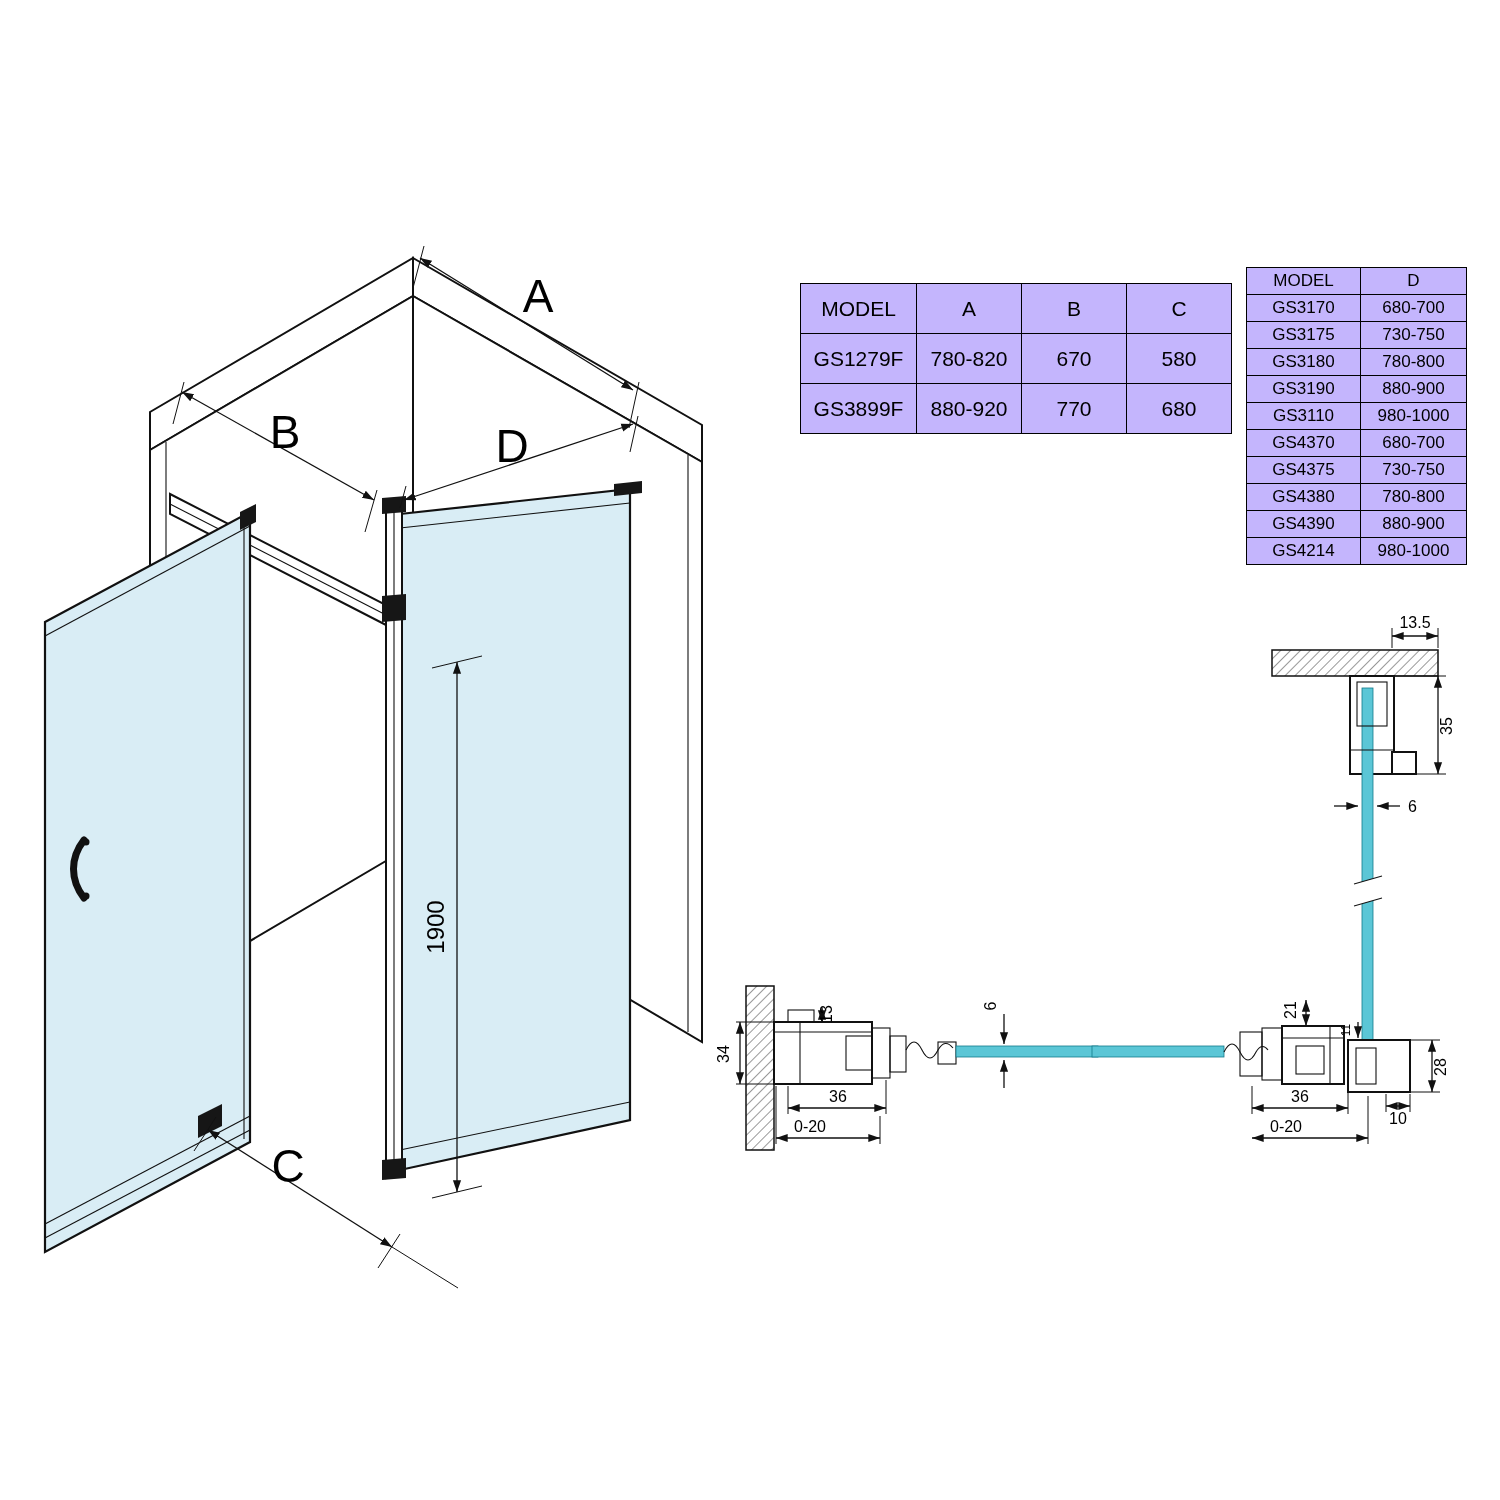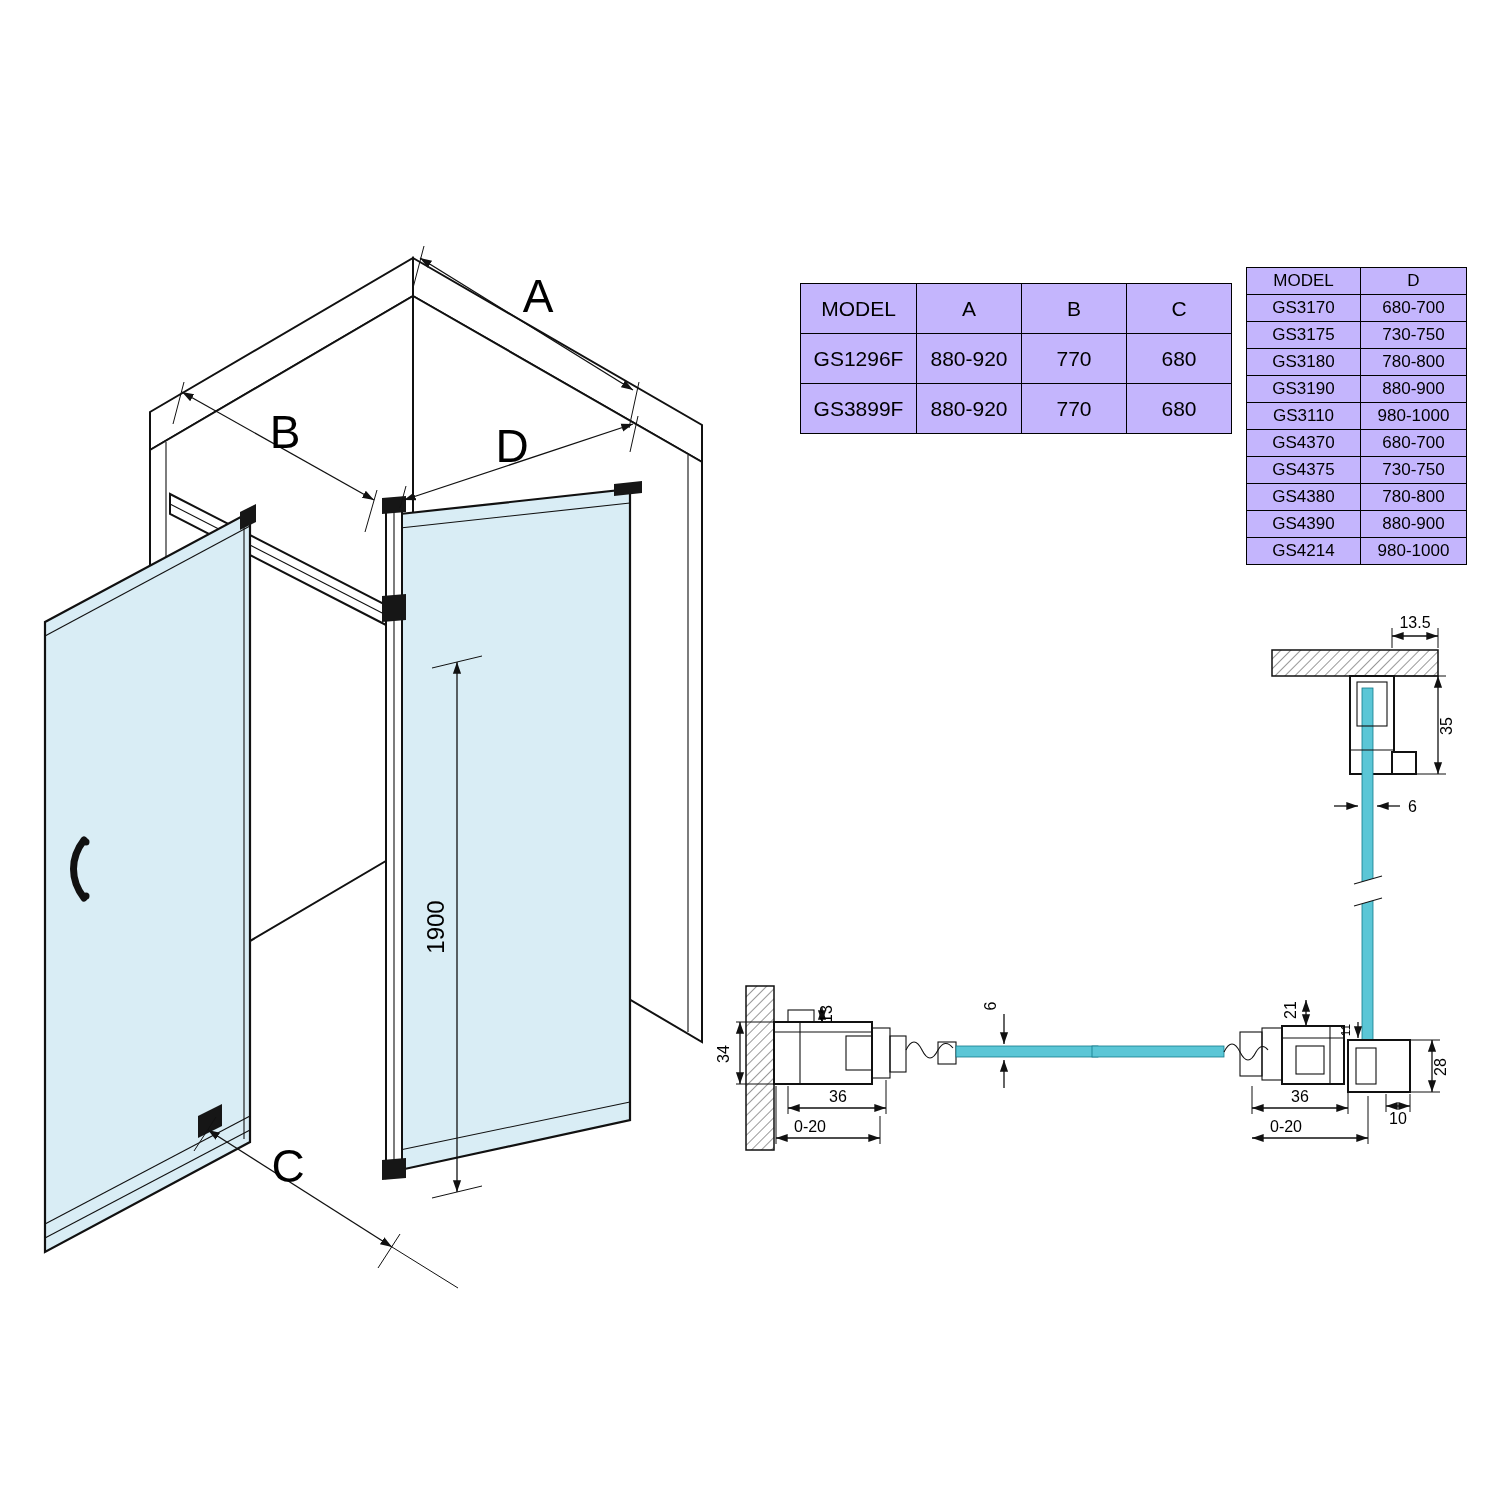--- a/index.html
+++ b/index.html
@@ -288,6 +288,12 @@
     <th>C</th>
   </tr>
   <tr>
+    <td>GS1279F</td>
+    <td>780-820</td>
+    <td>670</td>
+    <td>580</td>
+  </tr>
+  <tr>
     <td>GS1296F</td>
     <td>880-920</td>
     <td>770</td>

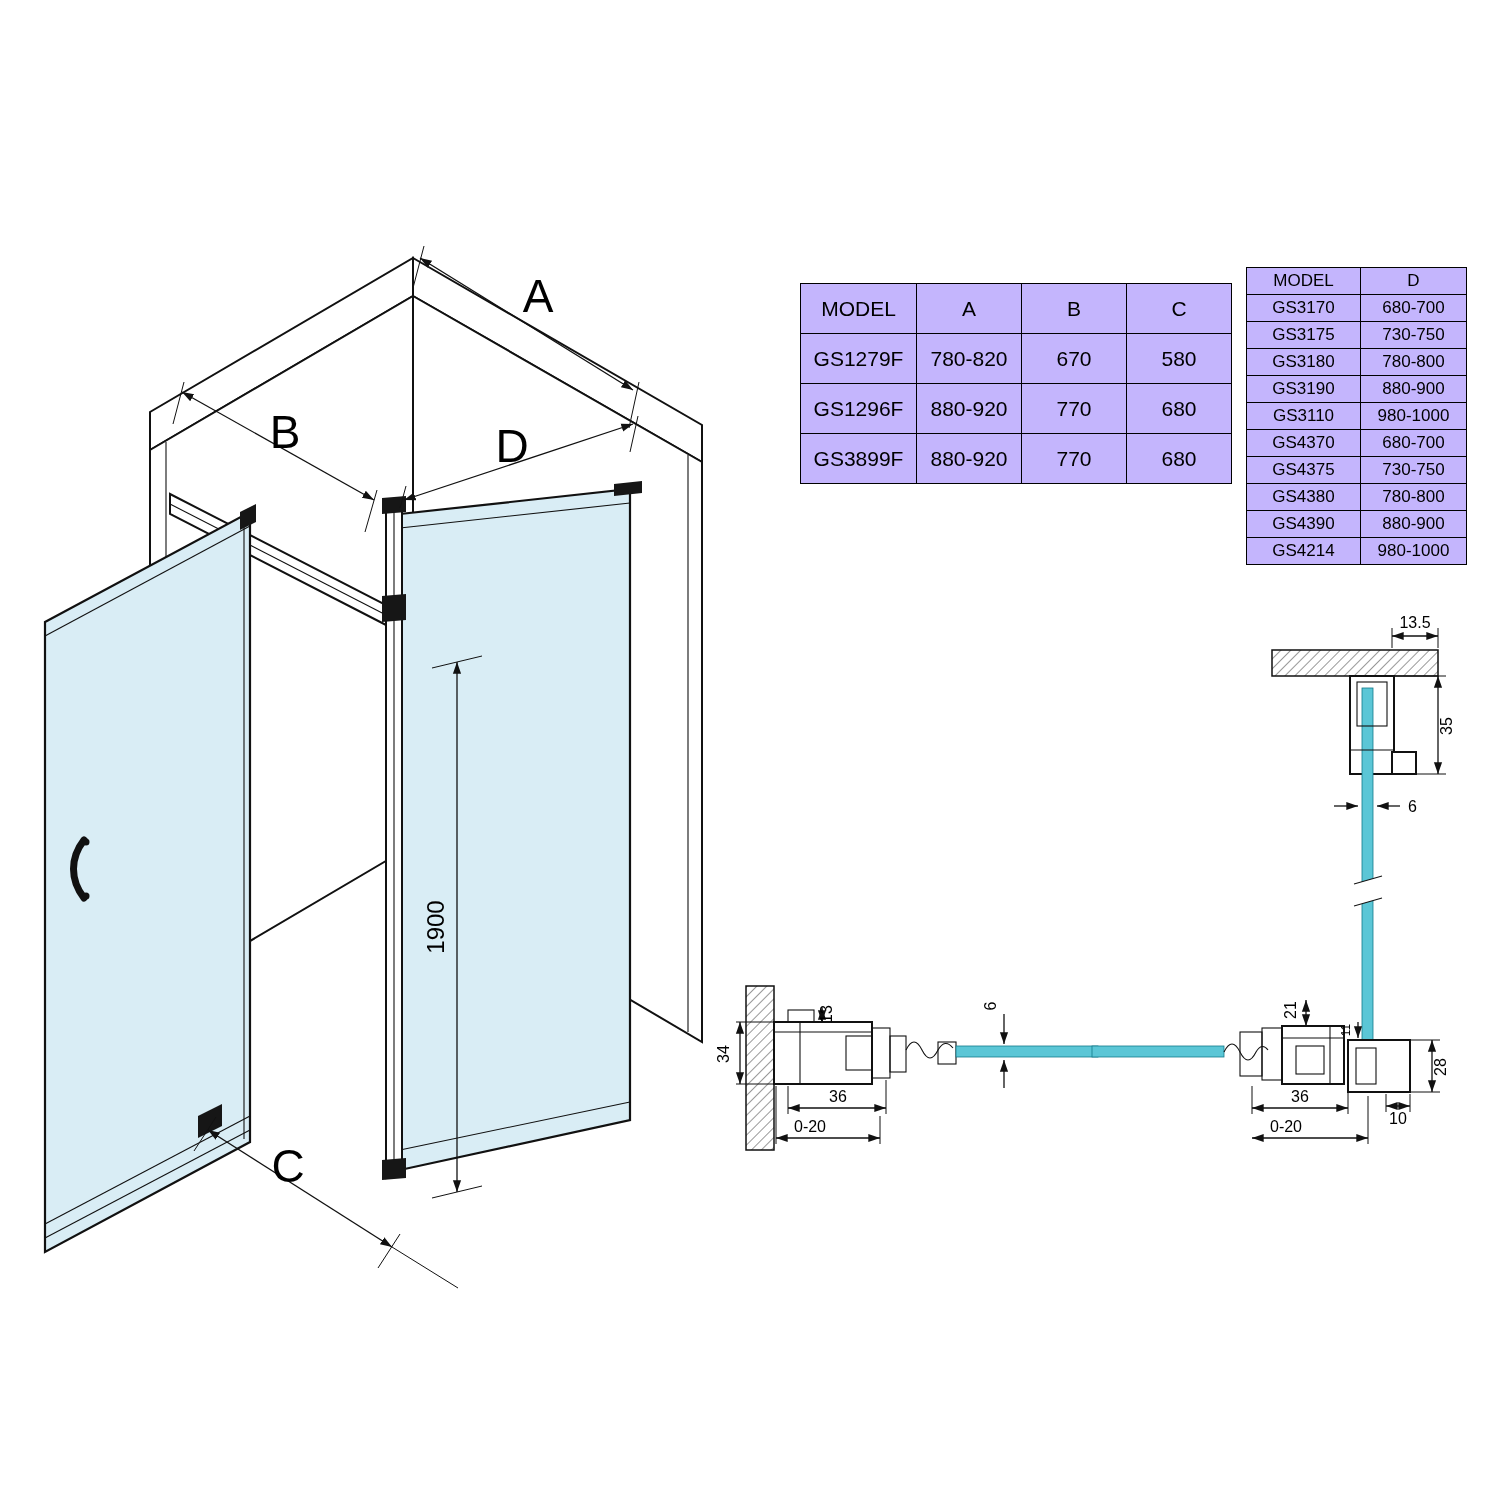--- a/index.html
+++ b/index.html
@@ -294,12 +294,6 @@
     <td>580</td>
   </tr>
   <tr>
-    <td>GS1296F</td>
-    <td>880-920</td>
-    <td>770</td>
-    <td>680</td>
-  </tr>
-  <tr>
     <td>GS3899F</td>
     <td>880-920</td>
     <td>770</td>

